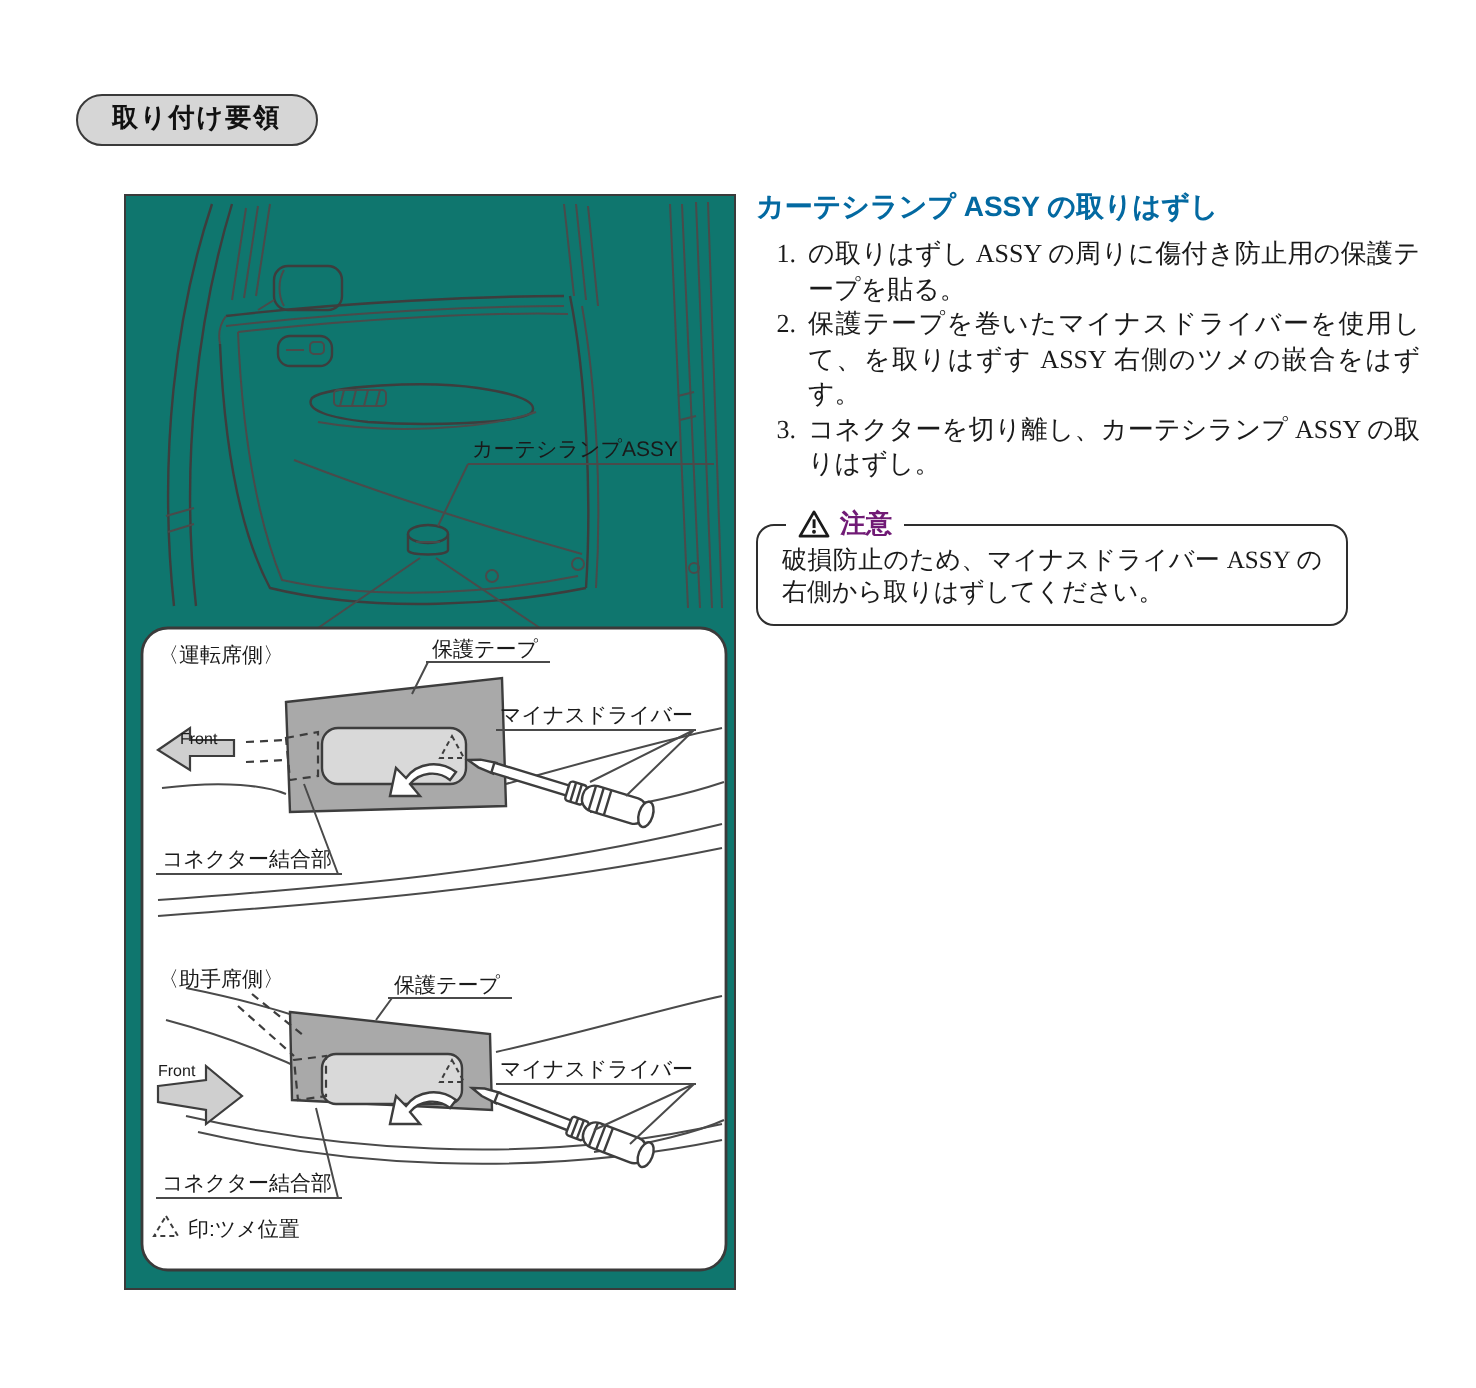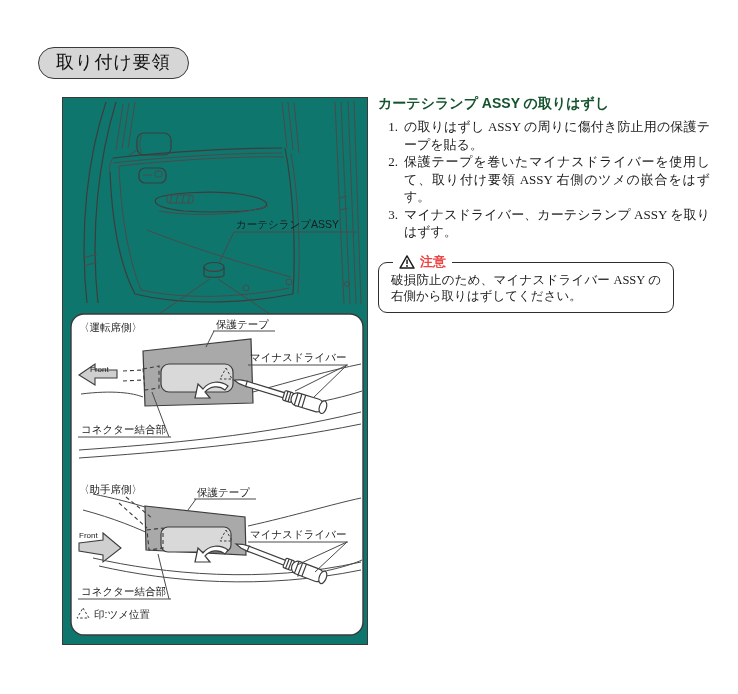--- a/index.html
+++ b/index.html
@@ -8,7 +8,7 @@
   
   .pill{position:absolute;left:38px;top:47px;background:#d6d6d6;border:1.6px solid #3a3a3a;
         border-radius:16px;padding:2px 17px 4px 17px;font-family:"Liberation Sans",sans-serif;
-        font-weight:normal;font-size:18px;letter-spacing:1px;color:#111;}
+        font-weight:bold;font-size:13px;letter-spacing:1px;color:#111;}
   
   .figure-box{position:absolute;left:62px;top:97px;width:306px;height:548px;
         border:1.6px solid #3a3a3a;background:#0f766e;box-sizing:border-box;}

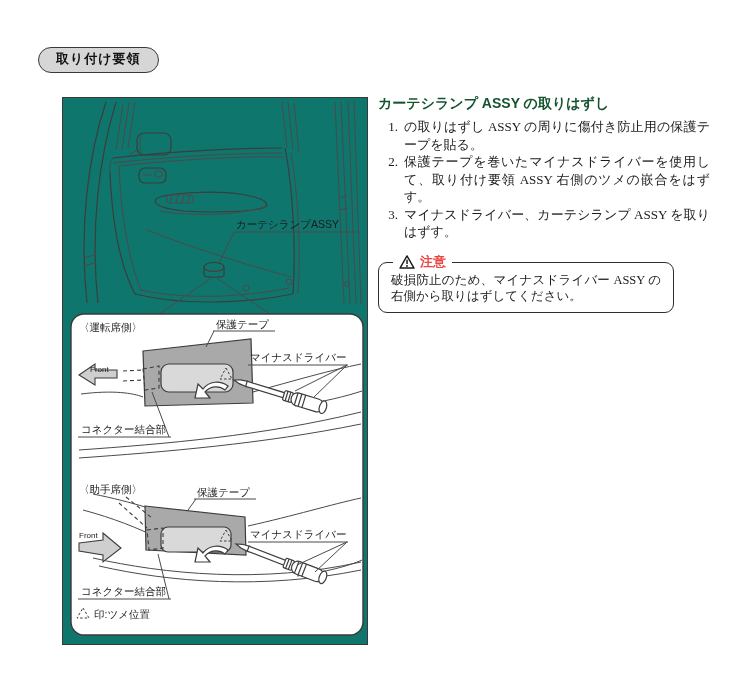--- a/index.html
+++ b/index.html
@@ -24,7 +24,7 @@
   
   .right-col{position:absolute;left:378px;top:95px;width:332px;}
   .instr-heading{font-family:"Liberation Sans",sans-serif;font-weight:bold;font-size:14px;
-        margin:0 0 5px 0;color:#14532d;}
+        margin:0 0 5px 0;color:#0369a1;}
   .steps{margin:0;padding:0;list-style:none;}
   .step{display:flex;font-size:13px;line-height:17.5px;margin:0;}
   .step .num{width:26px;text-align:right;flex:0 0 26px;padding-right:6px;box-sizing:border-box;}

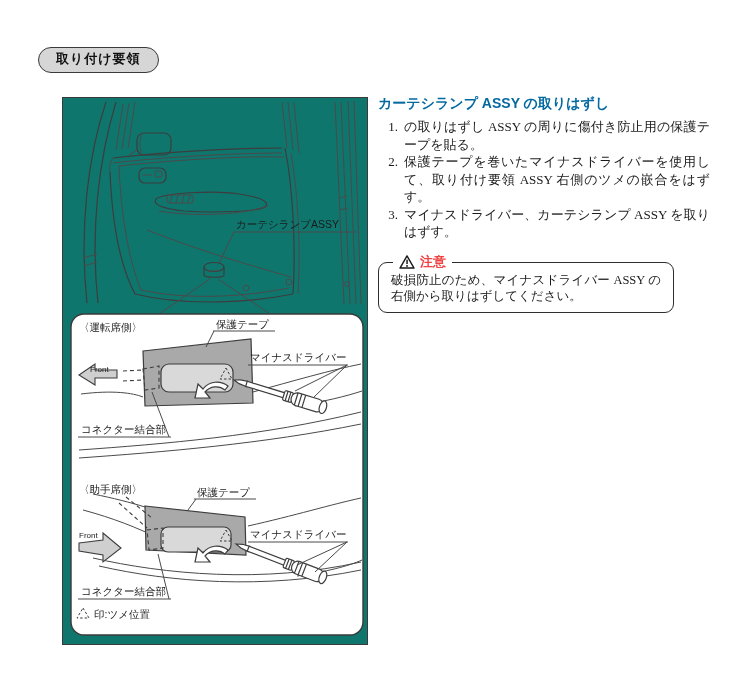--- a/index.html
+++ b/index.html
@@ -208,7 +208,7 @@
       </li>
       <li class="step">
         <span class="num">2.</span>
-        <span class="txt">保護テープを巻いたマイナスドライバーを使用して、取り付け要領 ASSY 右側のツメの嵌合をはずす。</span>
+        <span class="txt">保護テープを巻いたマイナスドライバーを使用して、を取りはずす ASSY 右側のツメの嵌合をはずす。</span>
       </li>
       <li class="step">
         <span class="num">3.</span>

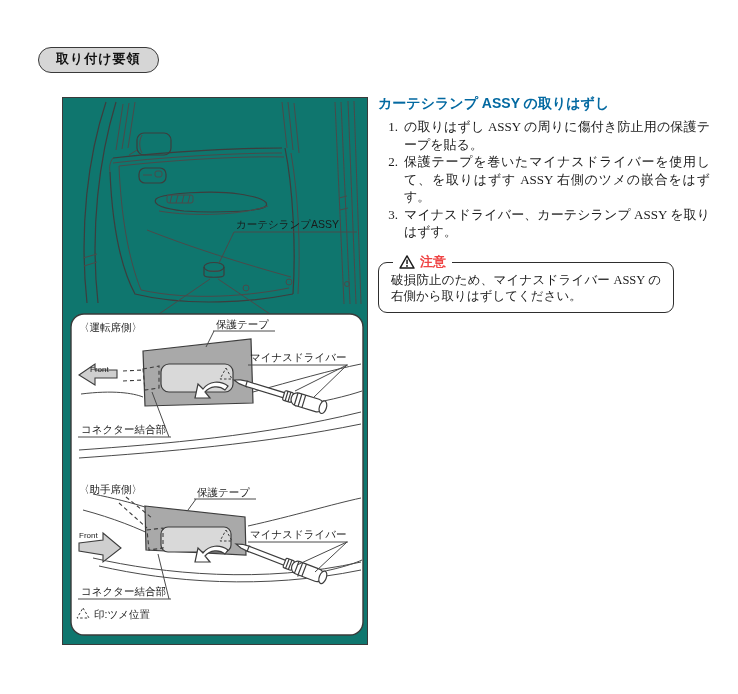--- a/index.html
+++ b/index.html
@@ -212,7 +212,7 @@
       </li>
       <li class="step">
         <span class="num">3.</span>
-        <span class="txt">マイナスドライバー、カーテシランプ ASSY を取りはずす。</span>
+        <span class="txt">コネクターを切り離し、カーテシランプ ASSY の取りはずし。</span>
       </li>
     </ol>
 

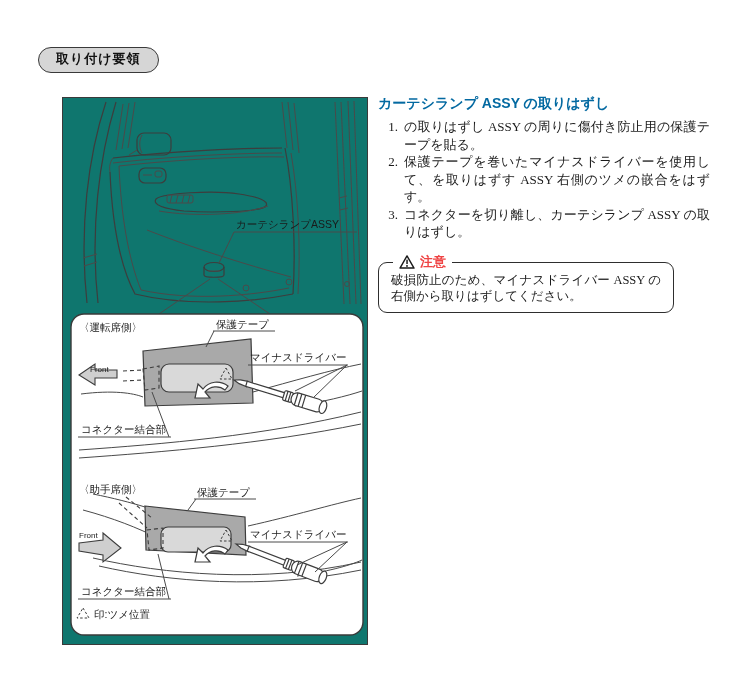--- a/index.html
+++ b/index.html
@@ -34,7 +34,7 @@
         border-radius:9px;padding:9px 12px 7px 12px;box-sizing:border-box;}
   .caution-title{position:absolute;top:-10px;left:14px;background:#fff;padding:0 6px;
         display:flex;align-items:center;gap:5px;font-family:"Liberation Sans",sans-serif;
-        font-weight:bold;font-size:13px;color:#ef4444;}
+        font-weight:bold;font-size:13px;color:#701a75;}
   .caution-text{font-size:12.5px;line-height:16.5px;text-align:justify;}
 </style>
 </head>

